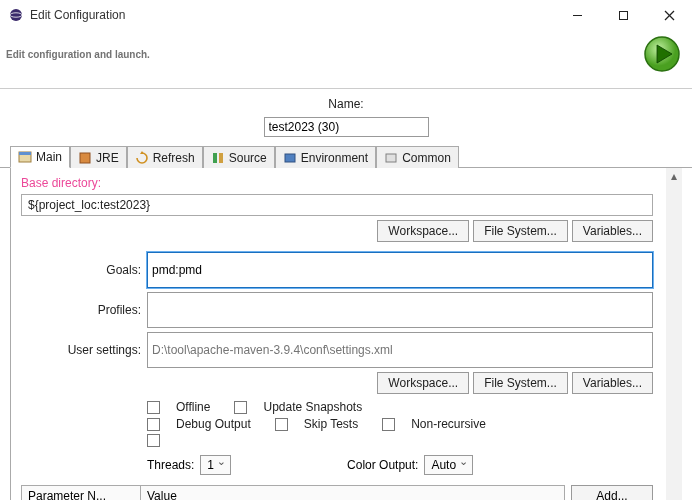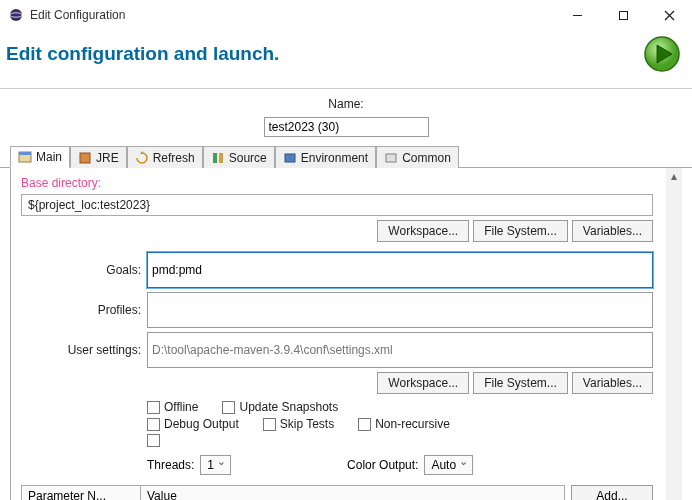--- a/index.html
+++ b/index.html
@@ -13,7 +13,7 @@
 .titlebar .winbtn svg { width: 11px; height: 11px; }
 
 .header { display: flex; align-items: center; padding: 4px 10px 14px 6px; border-bottom: 1px solid #ccc; }
-.header h1 { font-size: 19px; font-weight: bold; flex: 1; color: #0369a1; }
+.header h1 { font-size: 10px; font-weight: bold; flex: 1; color: #737373; }
 .run-ico { width: 40px; height: 40px; }
 
 .namebar { display: flex; align-items: center; padding: 8px 10px; gap: 6px; flex-direction: column; }

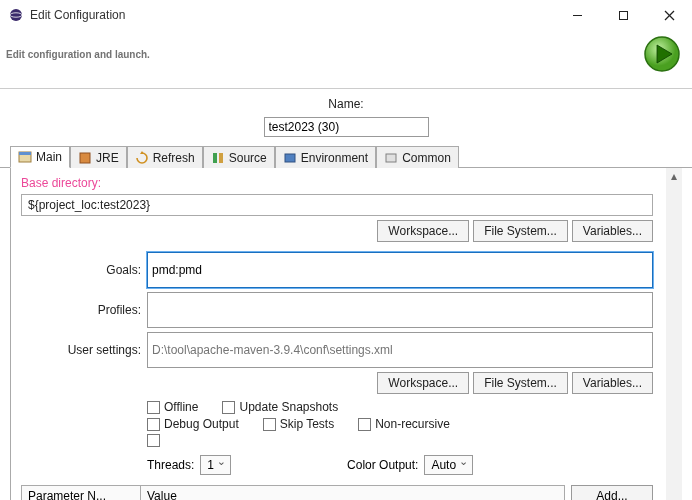--- a/index.html
+++ b/index.html
@@ -43,7 +43,7 @@
 
 .checks { margin-top: 6px; margin-left: 126px; display: flex; flex-direction: column; gap: 3px; }
 .checkrow { display: flex; gap: 24px; }
-.chk { display: flex; align-items: center; gap: 4px; color: #222; }
+.chk { display: flex; align-items: center; gap: 16px; color: #222; }
 .chk .box { width: 13px; height: 13px; border: 1px solid #777; background: #fff; display: inline-block; }
 
 .threadsrow { margin-top: 8px; margin-left: 126px; display: flex; align-items: center; gap: 6px; }

